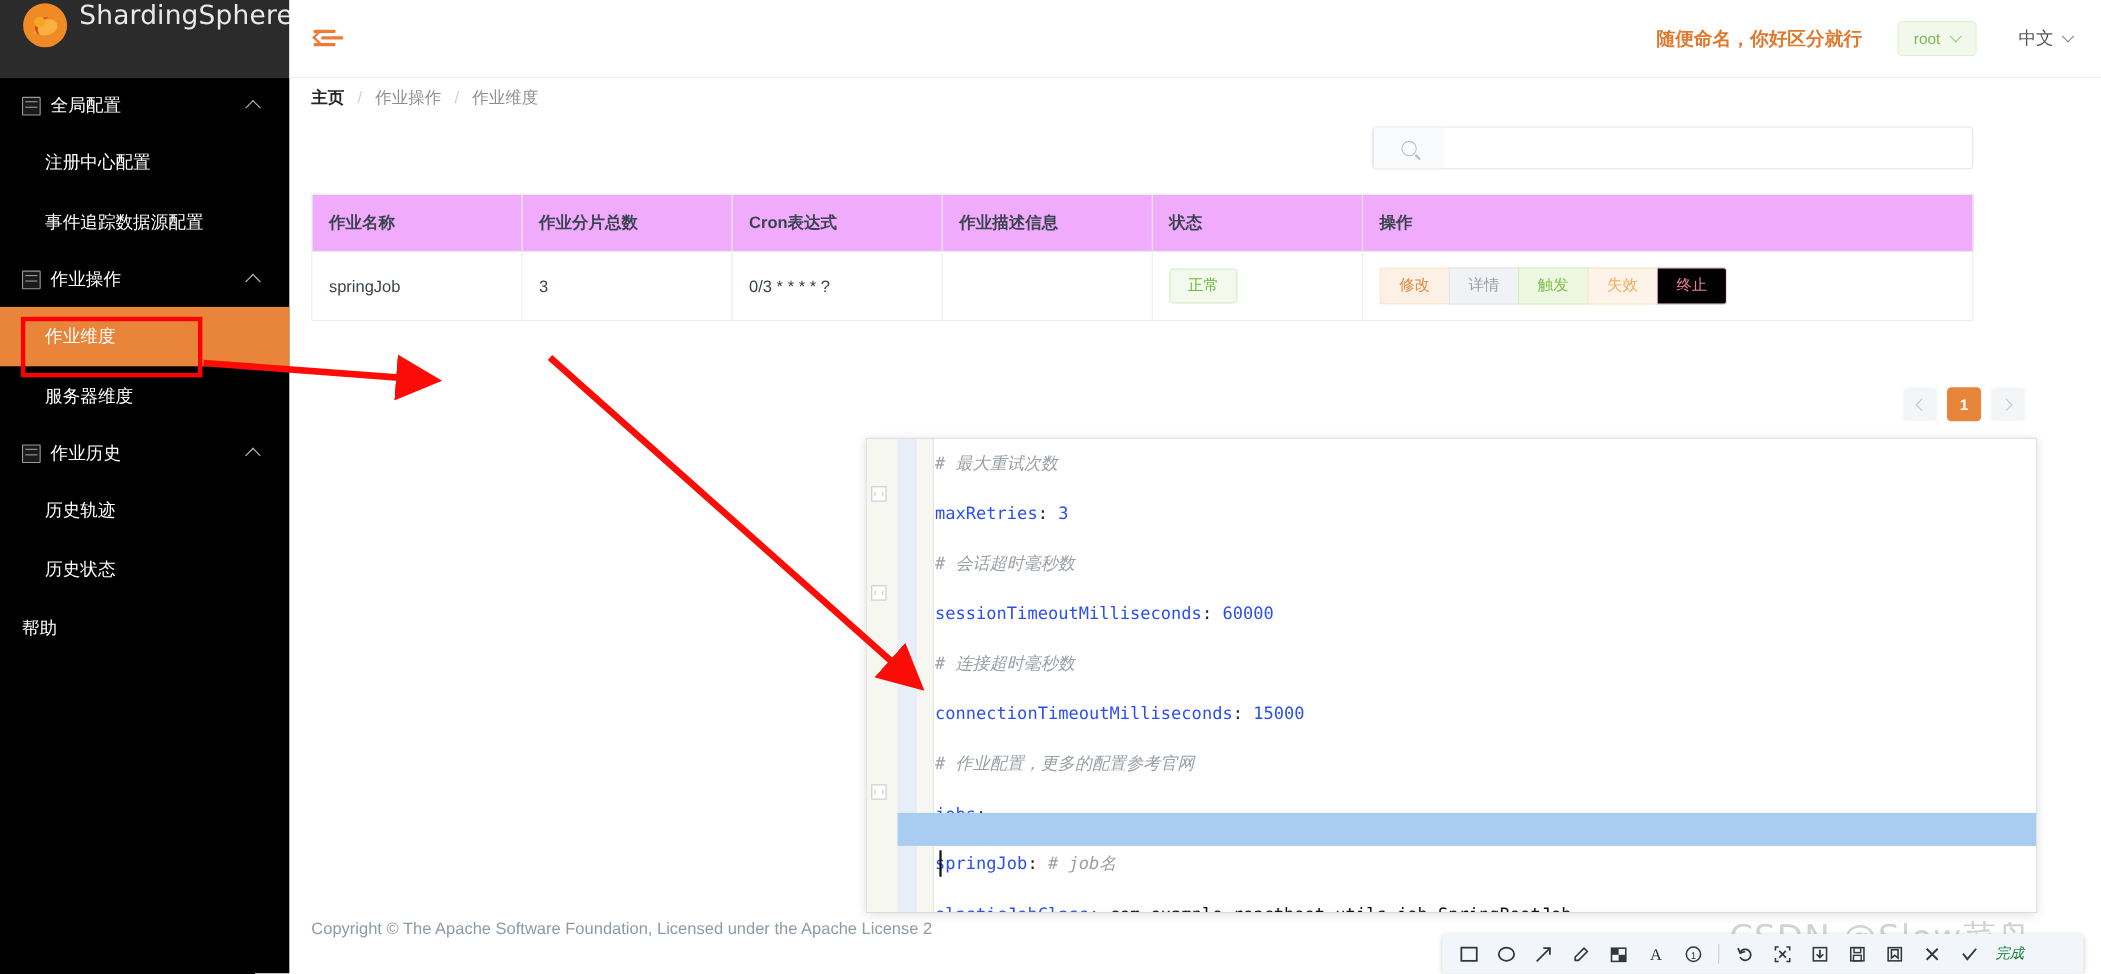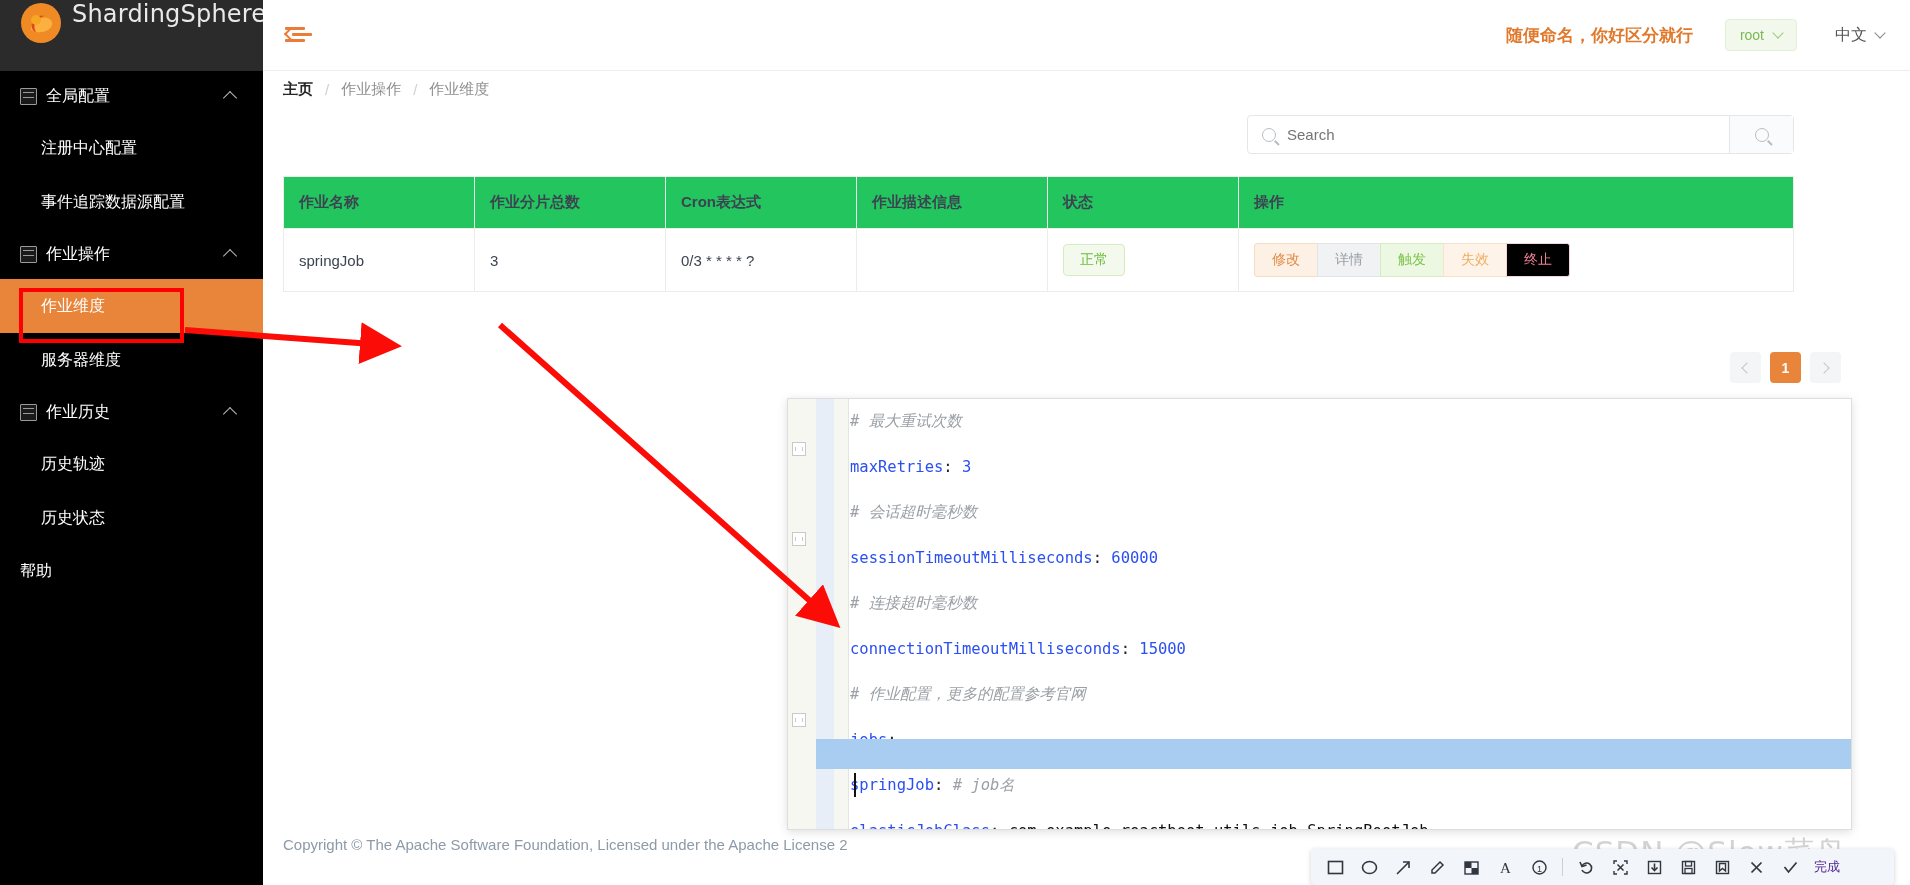--- a/index.html
+++ b/index.html
@@ -309,10 +309,6 @@
 </div>
 
 <div id="search-wrap">
-  <div id="search-field">
-    <span class="mag"></span>
-    <input id="search-input" type="text" placeholder="Search" style="">
-  </div>
   <div id="search-btn">
     <span class="mag"></span>
   </div>

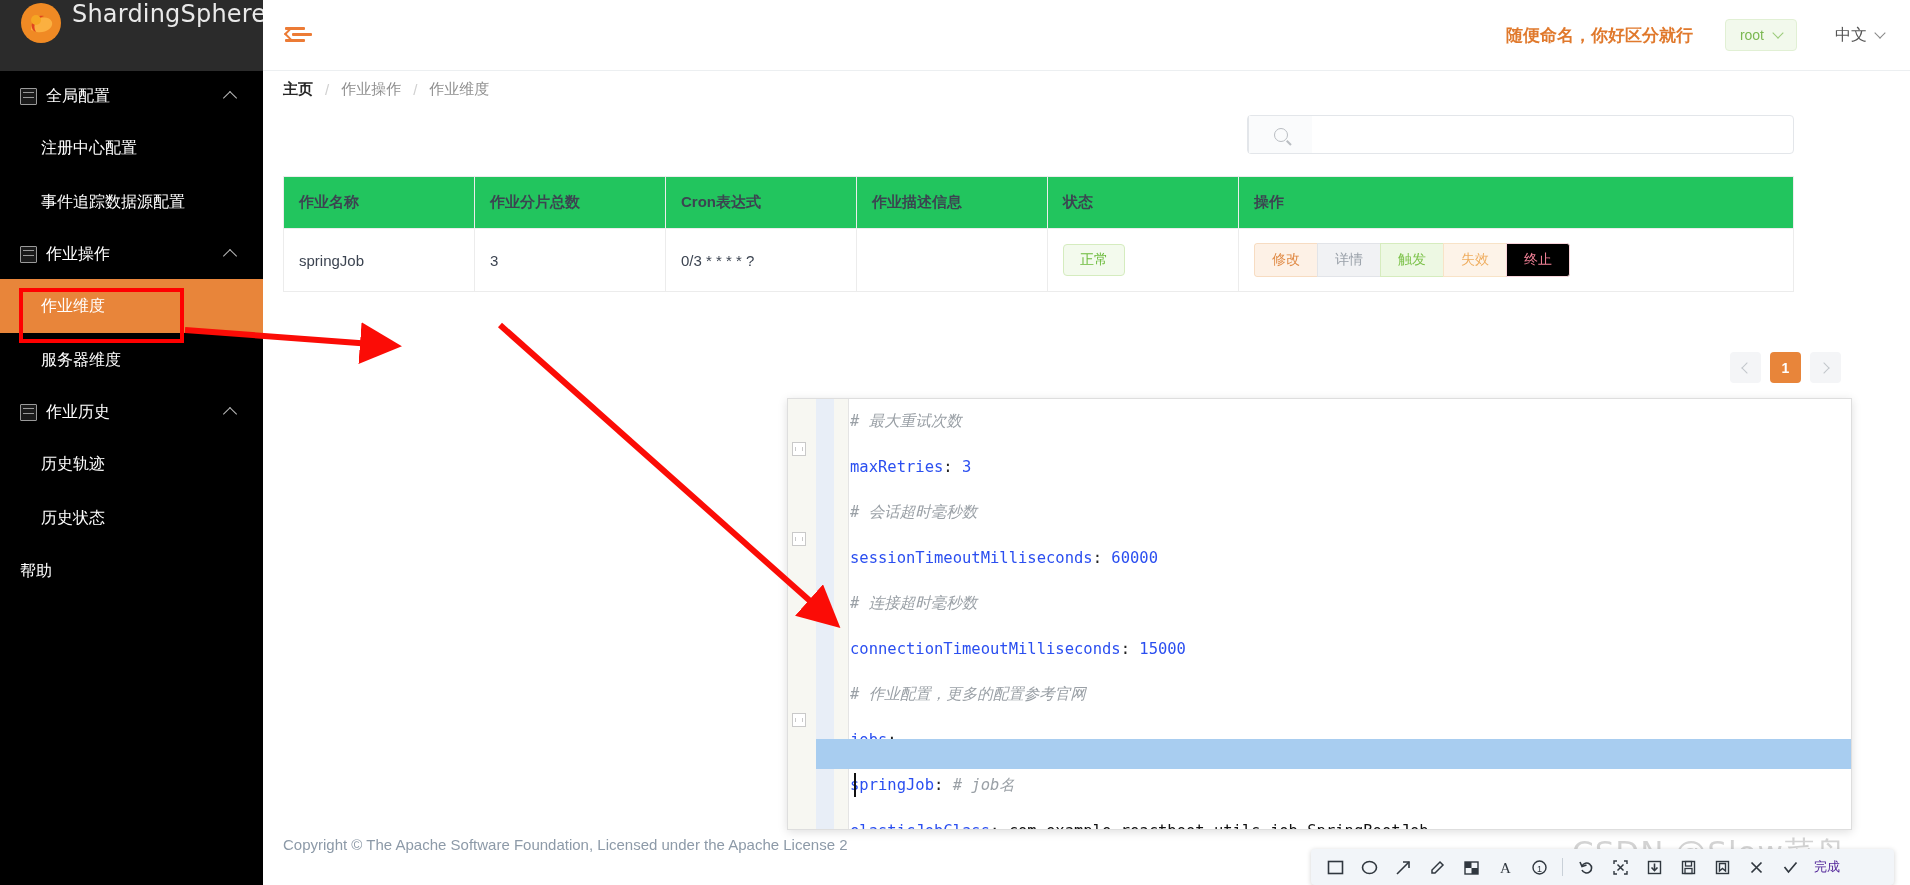--- a/index.html
+++ b/index.html
@@ -126,7 +126,7 @@
   #table th{
     text-align:left;font-size:15px;color:#3c4451;font-weight:bold;
     padding:16px 0 16px 15px;border-bottom:1px solid #ececec;border-right:1px solid #ececec;
-    background:#22c55e;
+    background:#f0abfc;
   }
   #table td{
     font-size:15px;color:#3c4451;padding:14px 0 14px 15px;

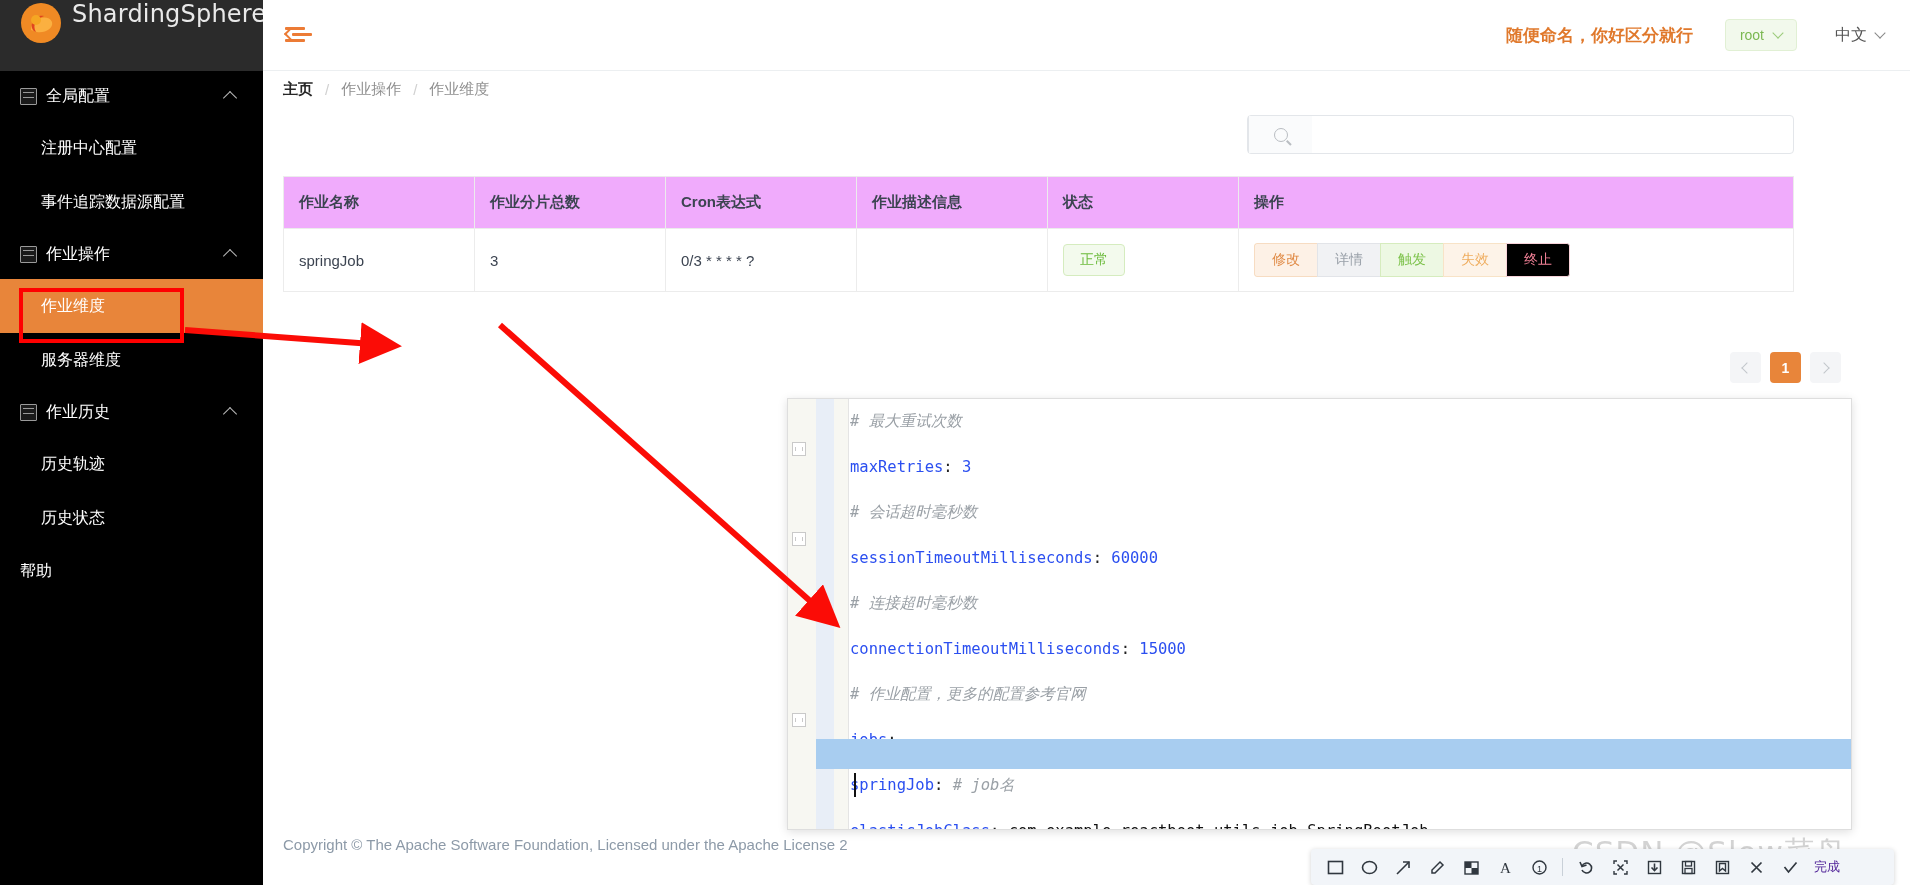--- a/index.html
+++ b/index.html
@@ -212,7 +212,7 @@
     cursor:pointer;color:#30373f;
   }
   .tsep{width:1px;height:18px;background:#c9d0d8;margin:0 5px;}
-  #done-btn{font-size:13px;color:#4c1d95;padding:0 6px;cursor:pointer;white-space:nowrap;}
+  #done-btn{font-size:13px;color:#15803d;padding:0 6px;cursor:pointer;white-space:nowrap;font-style:italic;}
   
   #watermark{
     position:absolute;left:1572px;top:832px;font-size:31px;color:rgba(150,150,150,.42);

